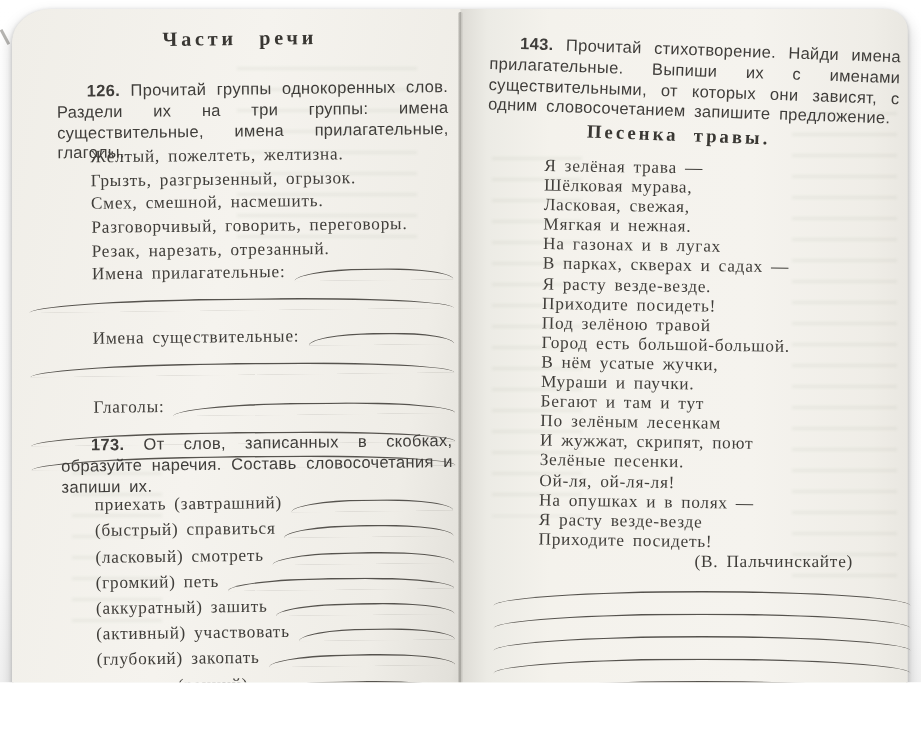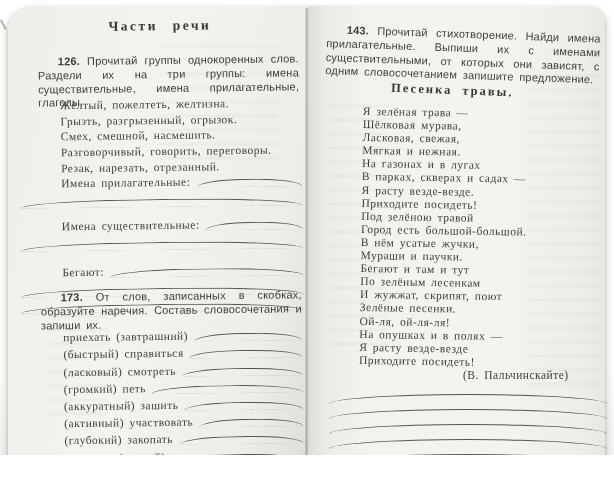--- a/index.html
+++ b/index.html
@@ -146,7 +146,7 @@
         </div>
         <div class="full-rule"></div>
         <div class="field-row" style="margin-top:10px">
-          <span class="label">Бегают:</span>
+          <span class="label">Глаголы:</span>
           <span class="rule"></span>
         </div>
         <div class="full-rule"></div>

